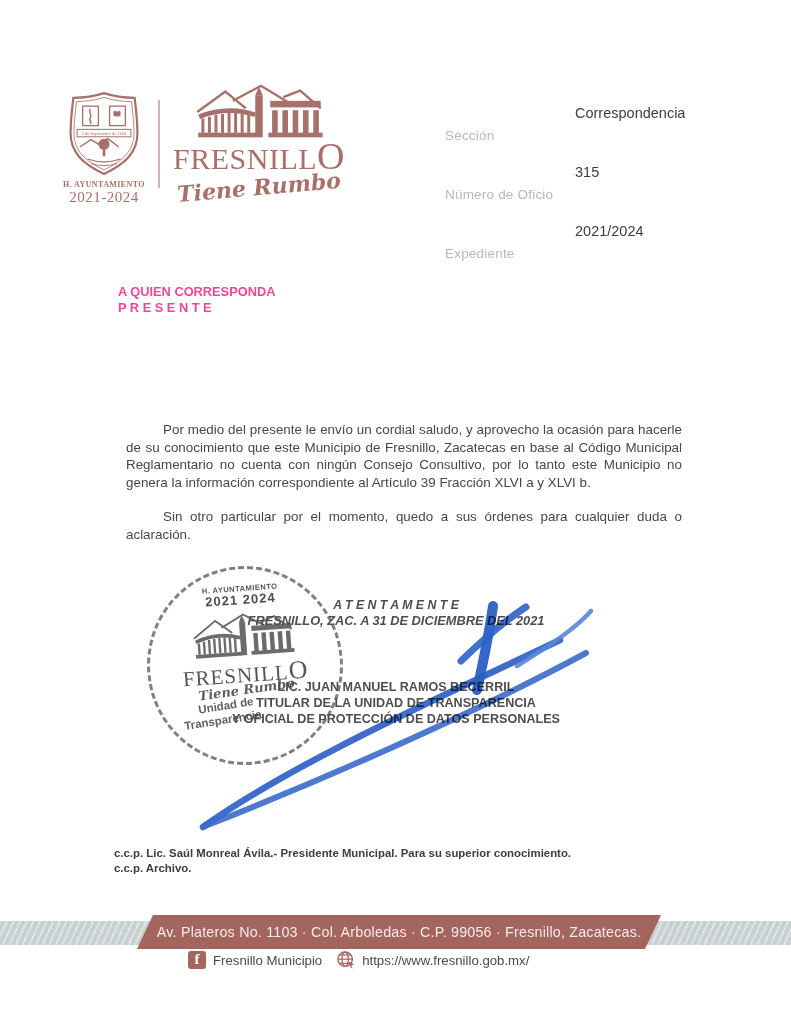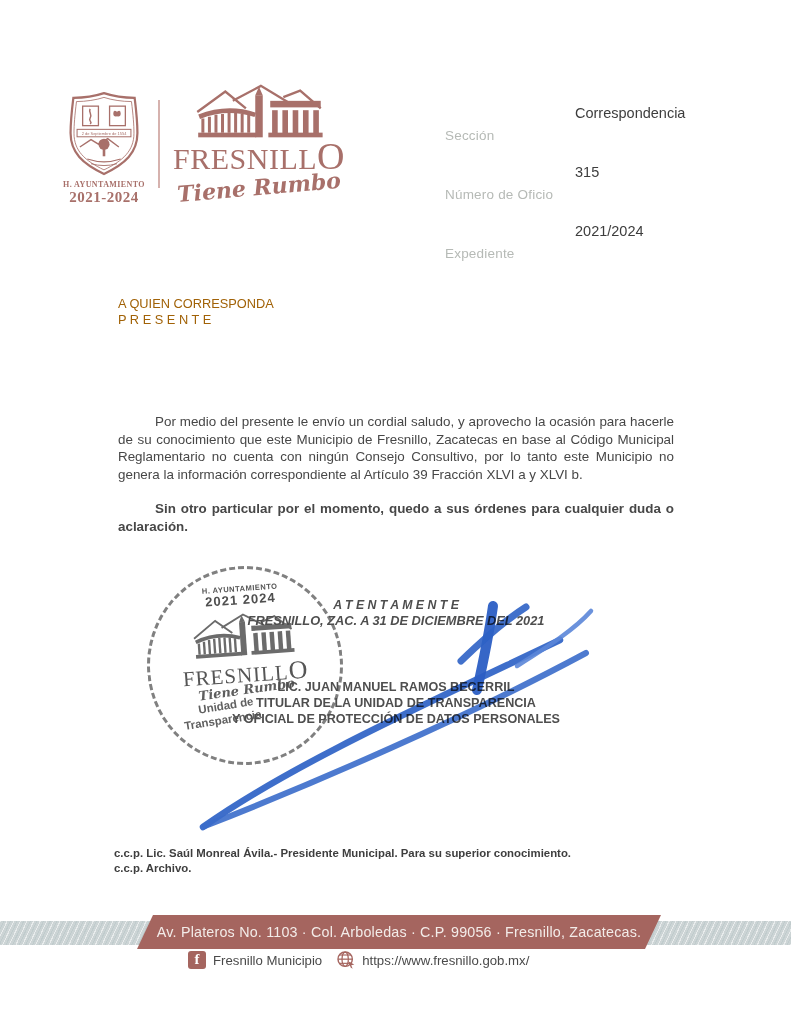--- a/index.html
+++ b/index.html
@@ -13,7 +13,7 @@
   .shield{left:58px;top:90px;width:92px;text-align:center;color:#a8706a;}
   .shield svg{display:block;margin:0 auto;}
   .shield-t1{font-family:"Liberation Serif",serif;font-weight:bold;font-size:8px;letter-spacing:.4px;margin-top:2px;}
-  .shield-t2{font-family:"Liberation Serif",serif;font-weight:bold;font-size:15px;letter-spacing:.5px;}
+  .shield-t2{font-family:"Liberation Serif",serif;font-weight:normal;font-size:15px;letter-spacing:.5px;}
   .hdr-divider{left:158px;top:100px;width:2px;height:88px;background:#d6b2ae;}
   .brand{left:170px;top:84px;width:178px;text-align:center;color:#a8706a;}
   .brand .monument{display:block;margin:0 auto;}

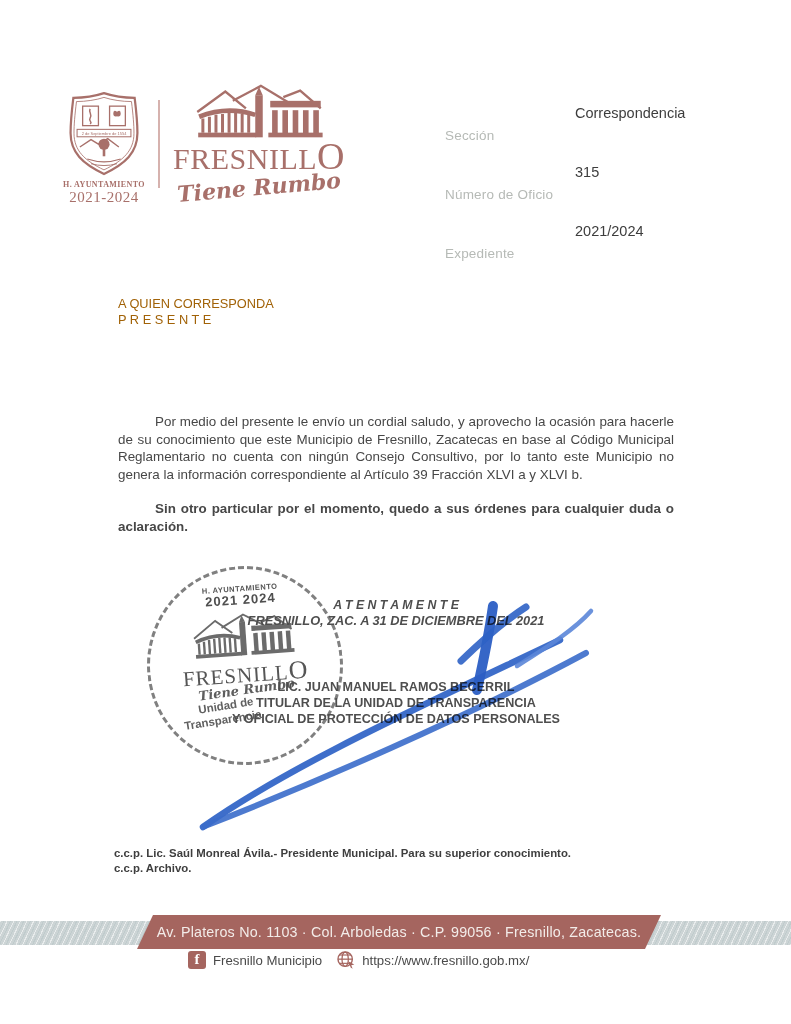--- a/index.html
+++ b/index.html
@@ -26,7 +26,7 @@
   .meta-value{font-size:14.5px;color:#3d3d3d;}
 
   
-  .recipient{left:118px;top:296px;font-size:12.8px;font-weight:normal;color:#a16207;line-height:15.5px;}
+  .recipient{left:118px;top:284px;font-size:12.8px;font-weight:bold;color:#ec4899;line-height:15.5px;}
   .para{left:118px;width:556px;font-size:13.4px;line-height:17.7px;color:#474747;
         text-align:justify;text-indent:37px;margin:0;}
   .para1{top:413px;}

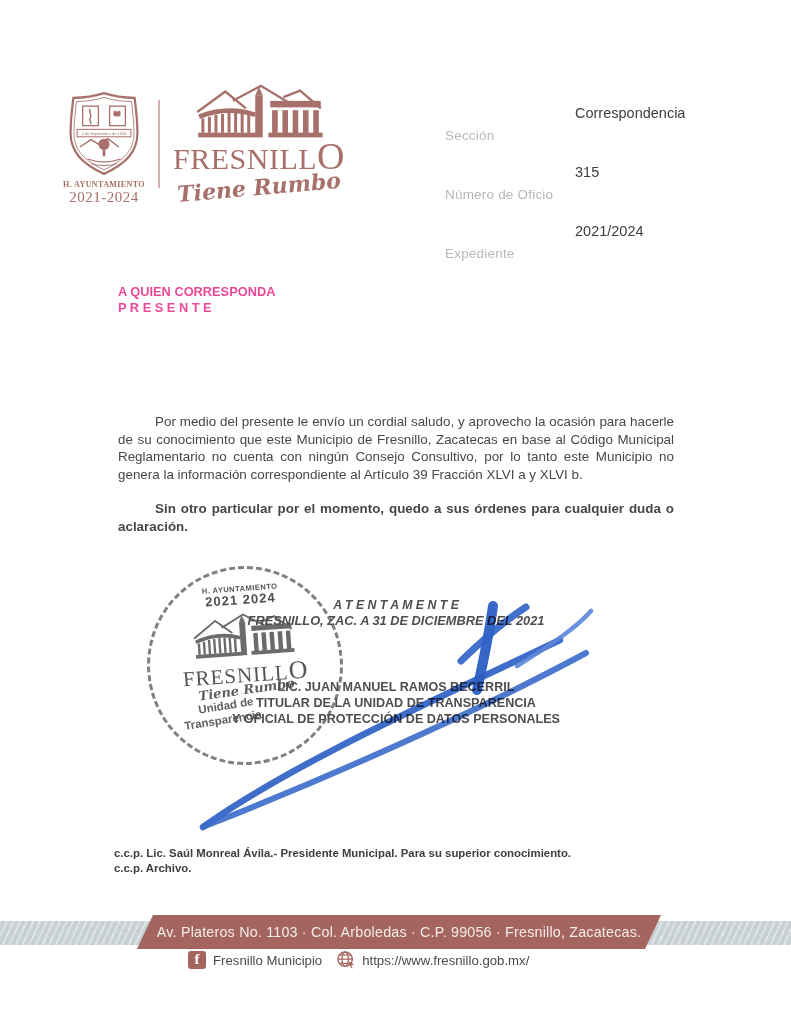--- a/index.html
+++ b/index.html
@@ -28,7 +28,7 @@
   
   .recipient{left:118px;top:284px;font-size:12.8px;font-weight:bold;color:#ec4899;line-height:15.5px;}
   .para{left:118px;width:556px;font-size:13.4px;line-height:17.7px;color:#474747;
-        text-align:justify;text-indent:37px;margin:0;}
+        text-align:justify;text-indent:37px;margin:8px;}
   .para1{top:413px;}
   .para2{top:500px;font-weight:bold;}
 

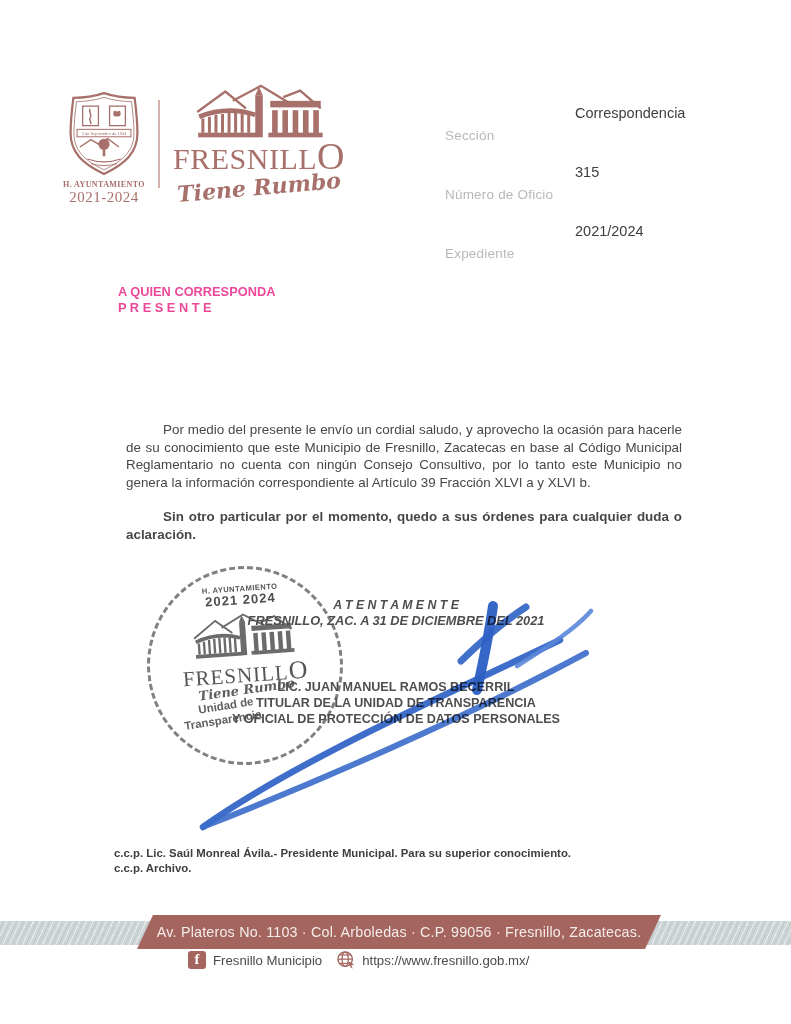--- a/index.html
+++ b/index.html
@@ -30,7 +30,7 @@
   .para{left:118px;width:556px;font-size:13.4px;line-height:17.7px;color:#474747;
         text-align:justify;text-indent:37px;margin:8px;}
   .para1{top:413px;}
-  .para2{top:500px;font-weight:bold;}
+  .para2{top:500px;}
 
   
   .stamp{left:147px;top:566px;width:190px;height:193px;border:3px dashed rgba(75,75,75,.7);

